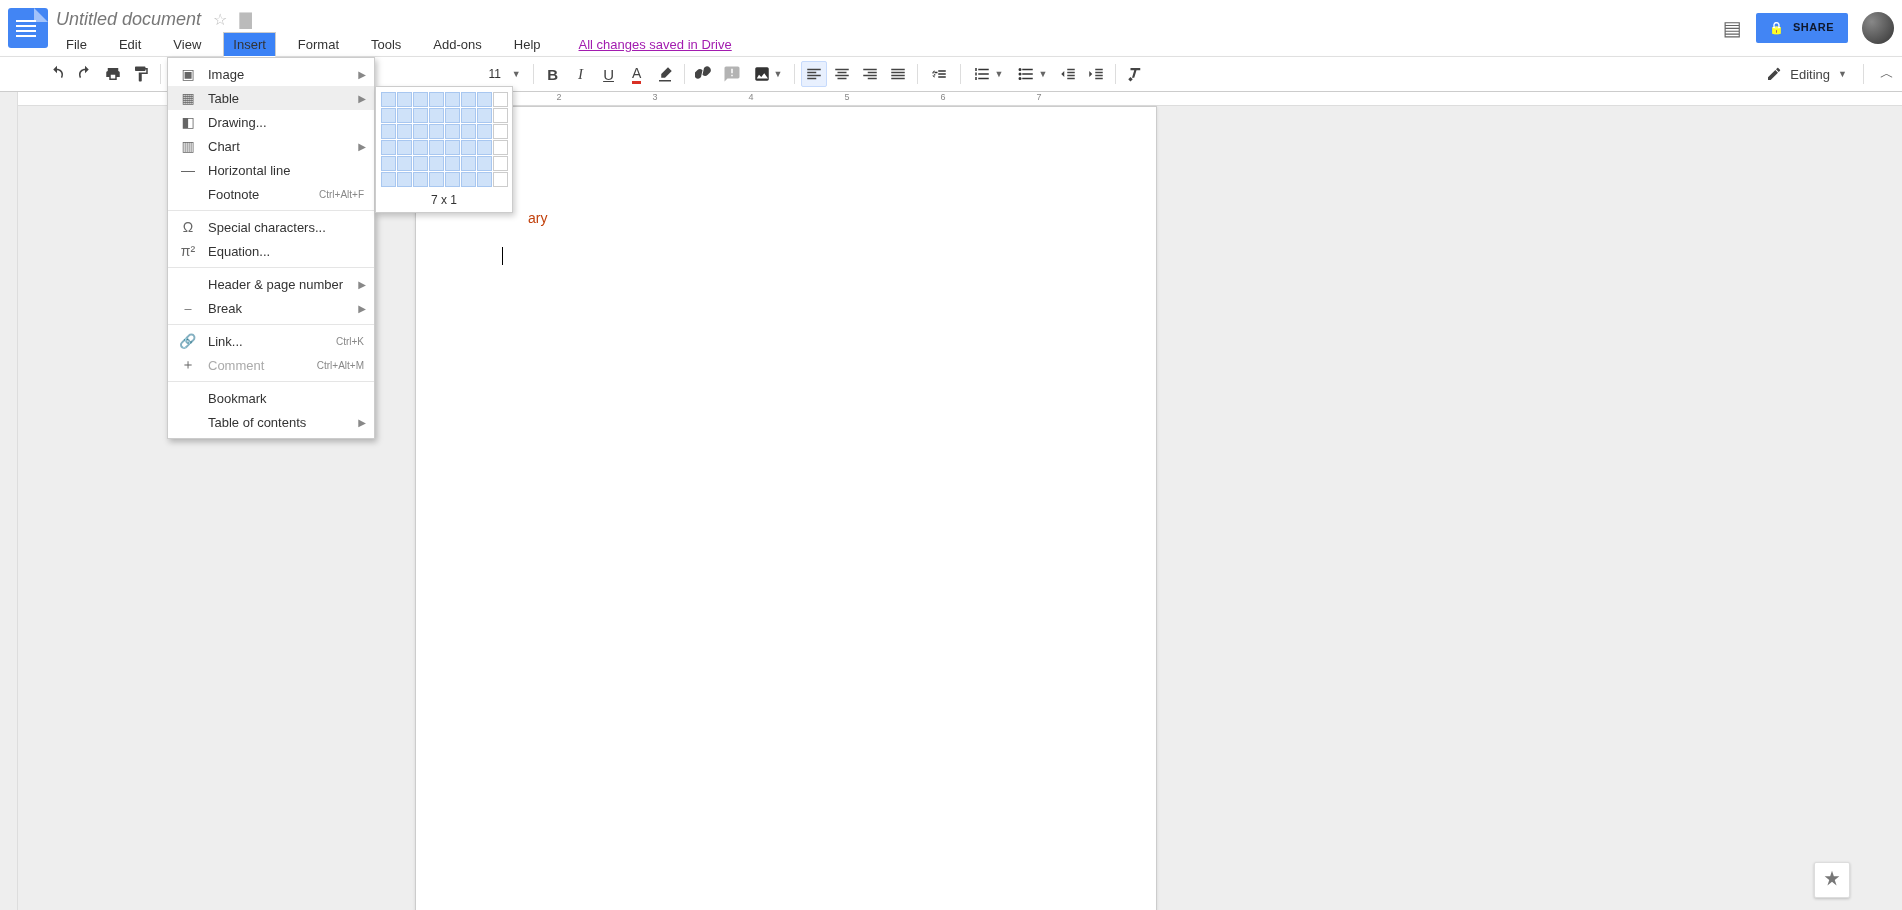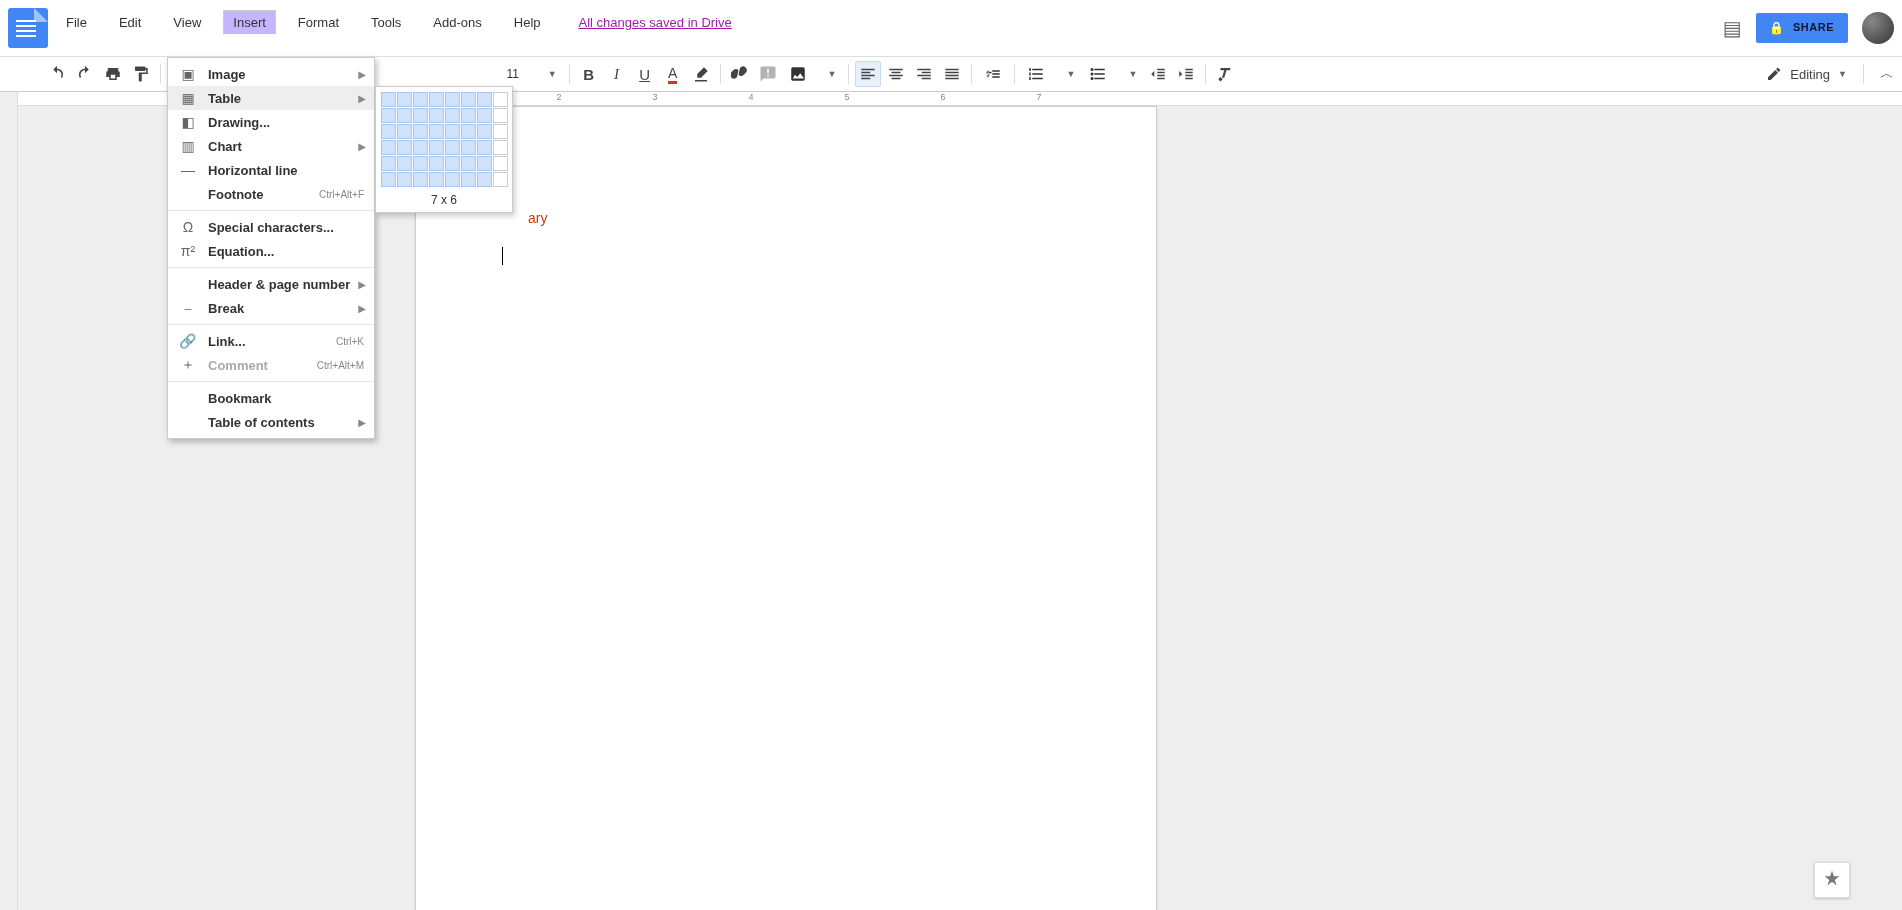--- a/index.html
+++ b/index.html
@@ -75,6 +75,11 @@
 <div class="header">
   <div class="logo"></div>
   <div class="title-area">
+    <div class="title-row">
+      <span class="doc-title">Untitled document</span>
+      <span class="star-icon">☆</span>
+      <span class="folder-icon">▇</span>
+    </div>
     <div class="menu-bar">
       <span class="menu-item">File</span>
       <span class="menu-item">Edit</span>

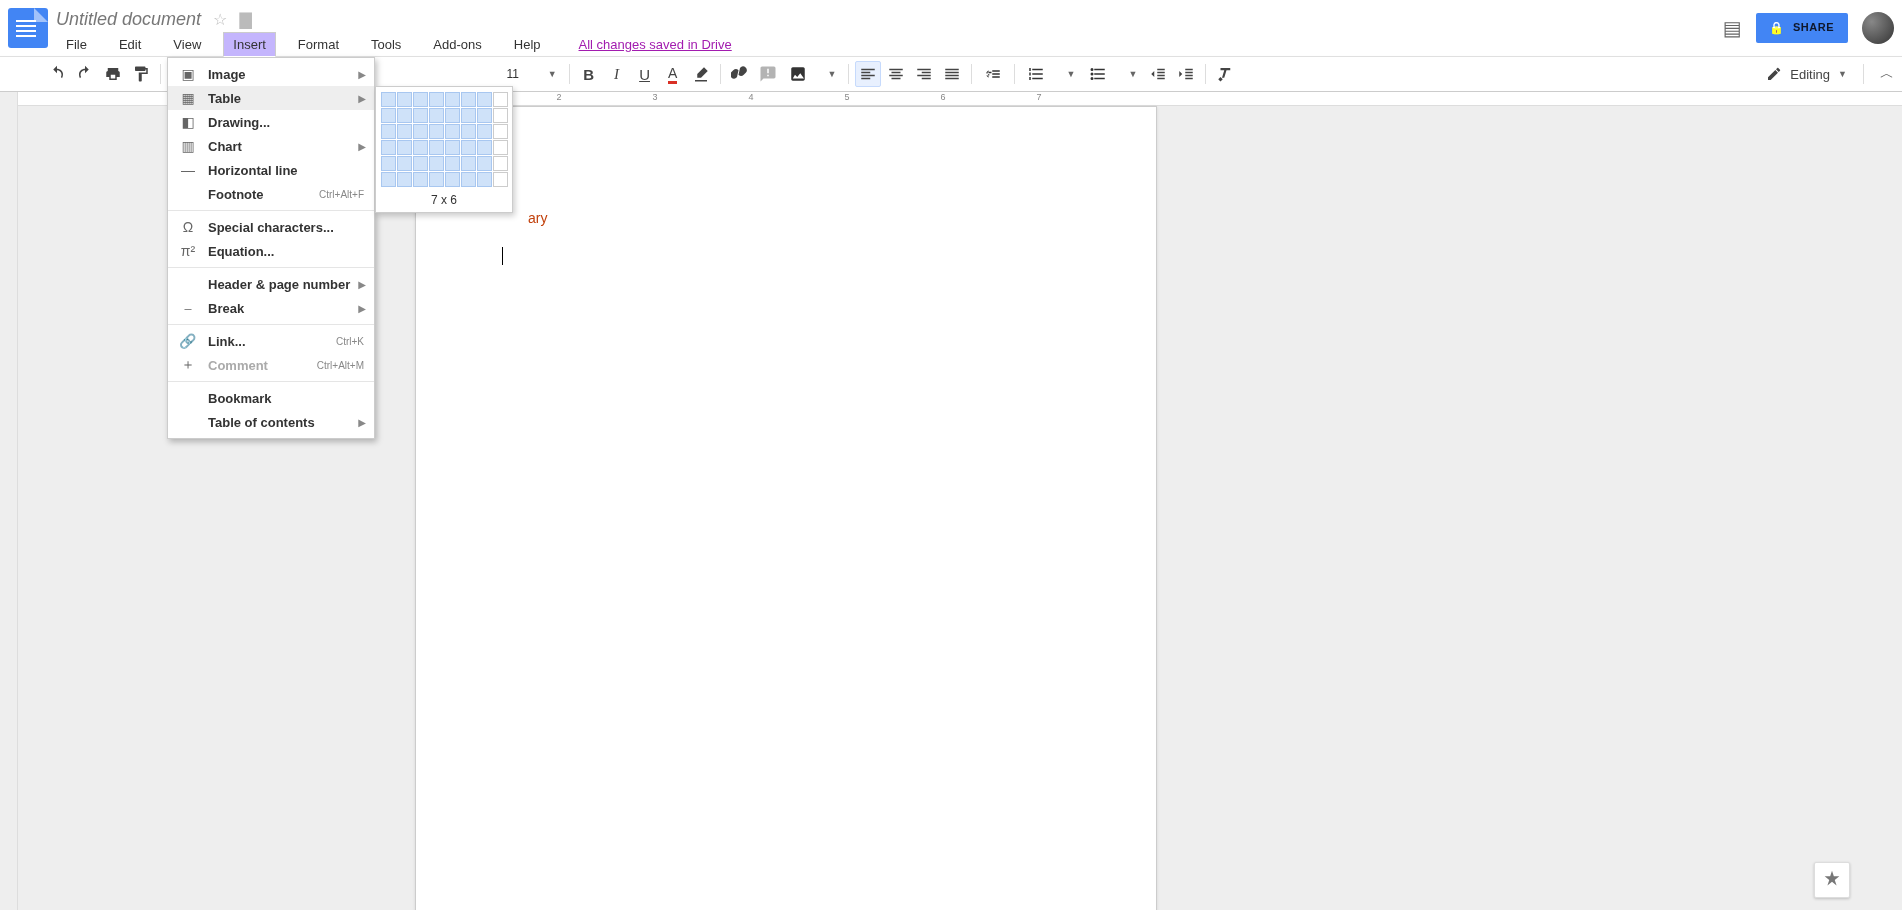--- a/index.html
+++ b/index.html
@@ -16,7 +16,7 @@
   .star-icon, .folder-icon { color: #bbb; font-size: 16px; }
   .menu-bar { display:flex; gap: 12px; margin-top: 2px; align-items:center; height: 24px;}
   .menu-item { padding: 4px 9px; cursor:pointer; color:#333; font-size:13px; border:1px solid transparent; }
-  .menu-item.open { background:#c4b5fd; border:1px solid #ccc; border-bottom:1px solid #fff; position:relative; z-index:50;}
+  .menu-item.open { background:#3b82f6; border:1px solid #ccc; border-bottom:1px solid #fff; position:relative; z-index:50;}
   .save-status { margin-left: 16px; color:#a21caf; text-decoration: underline; font-size:13px;}
   .header-right { display:flex; align-items:center; gap:14px; margin-top:4px;}
   .share-btn { background:#4285f4; color:#0f172a; border:none; border-radius:2px; padding: 8px 14px; display:flex; align-items:flex-start; gap:8px; font-size:11px; font-weight:bold; letter-spacing:0.5px;}

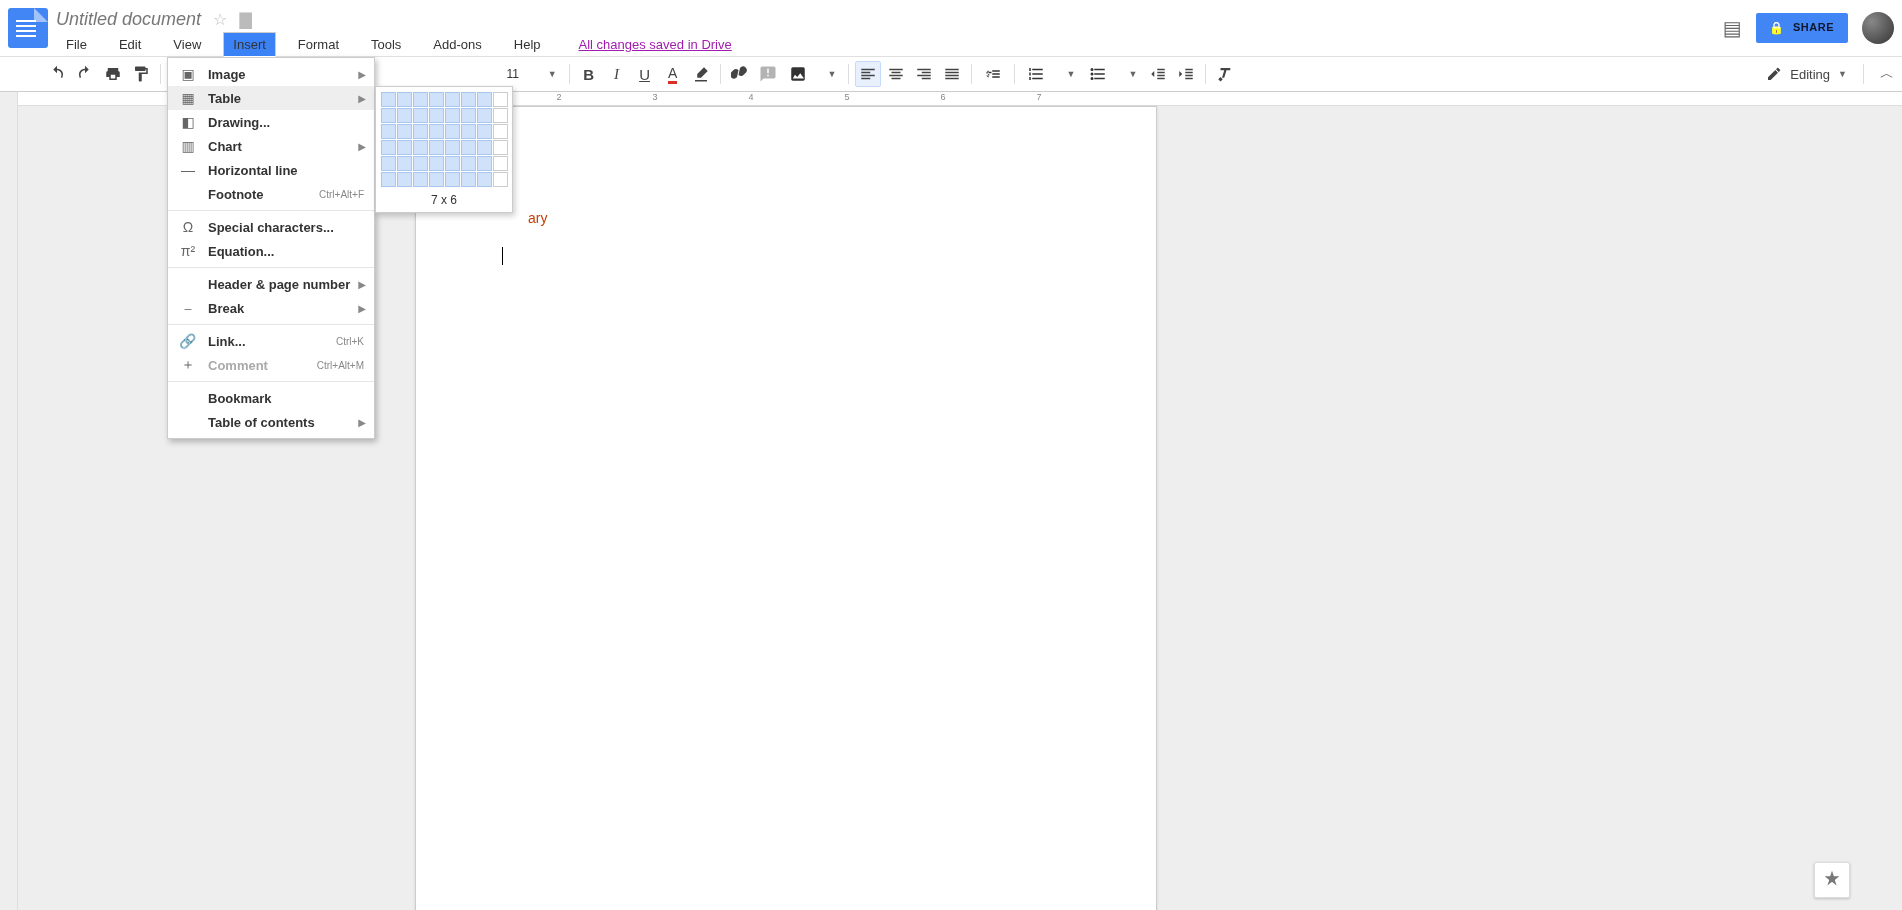--- a/index.html
+++ b/index.html
@@ -44,7 +44,7 @@
   .dd-item.highlighted { background:#eee;}
   .dd-item.disabled { color:#aaa; cursor:default;}
   .dd-icon { width:20px; height:18px; margin-right: 10px; display:flex; align-items:center; justify-content:center; color:#666; font-size:14px;}
-  .dd-label { flex:1;font-weight:bold; }
+  .dd-label { flex:1; }
   .dd-shortcut { color:#888; font-size:10px;}
   .dd-sub { color:#888; font-size:10px; position:absolute; right:8px;}
   .dd-sep { height:1px; background:#e5e5e5; margin: 4px 0;}

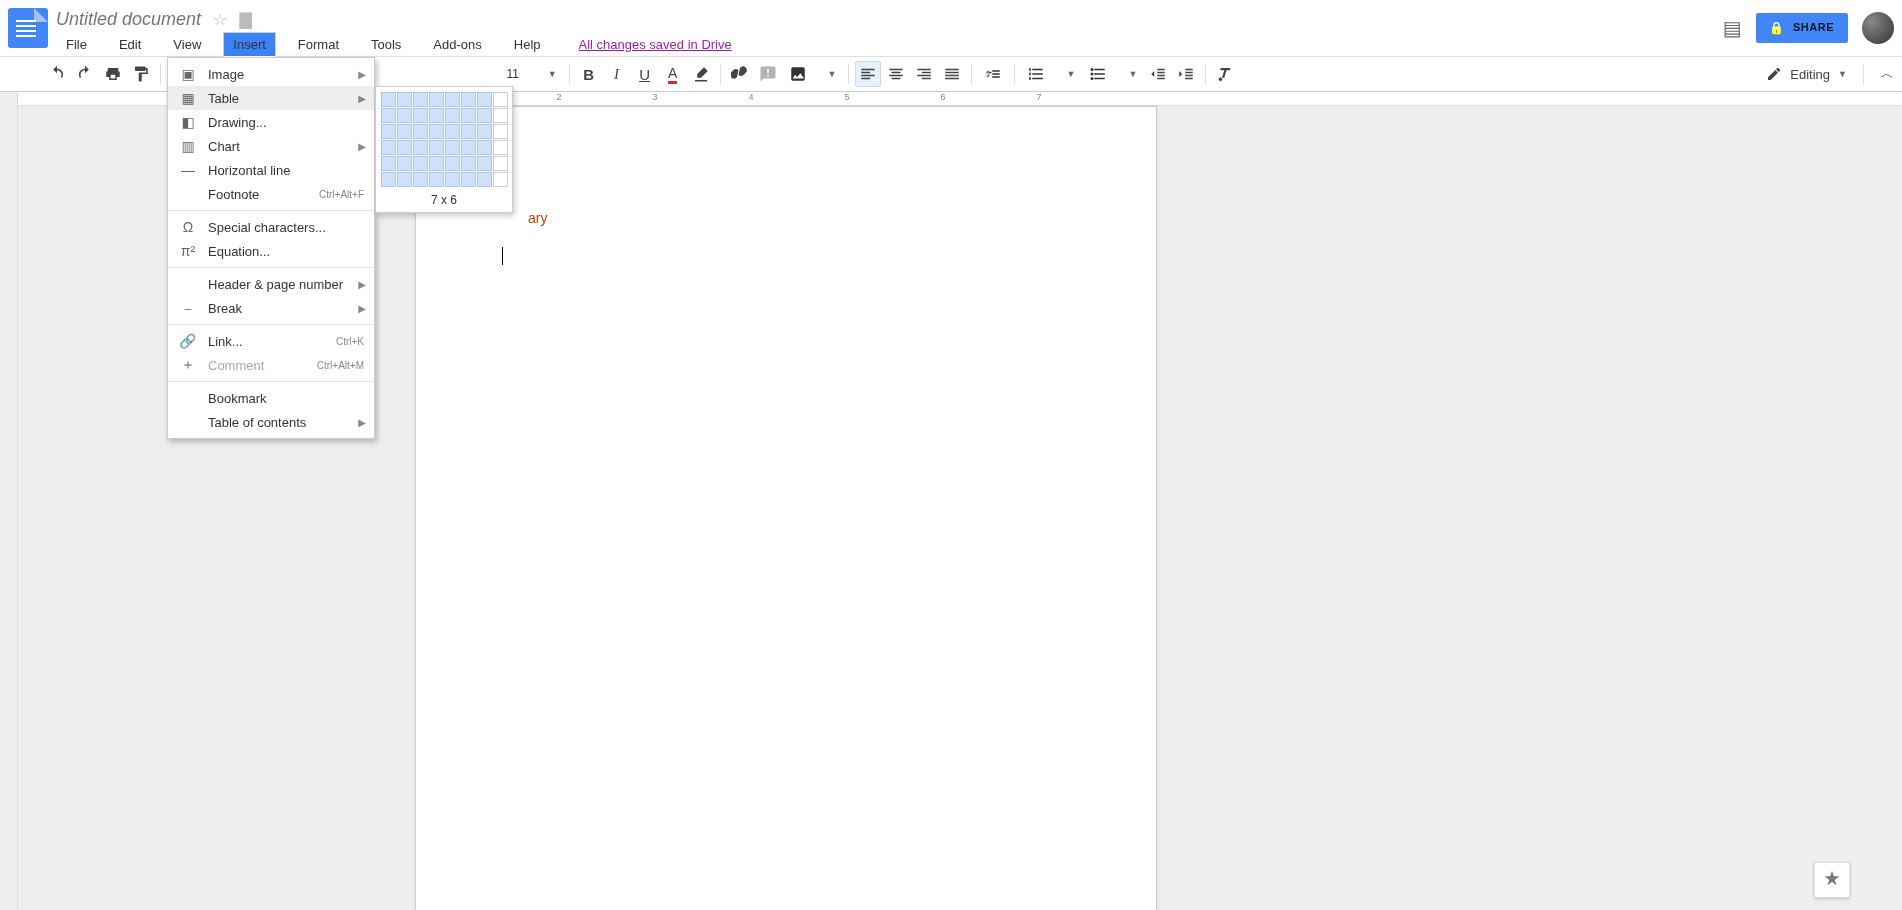--- a/index.html
+++ b/index.html
@@ -31,7 +31,7 @@
   .tb-btn svg { width:18px; height:18px; }
   .tb-sep { width:1px; height:20px; background:#ddd; margin:0 4px;}
   .tb-text { font-size:12px; padding: 0 4px; color:#333;}
-  .tb-dropdown { display:flex; align-items:center; gap:21px; padding:0 6px;}
+  .tb-dropdown { display:flex; align-items:center; gap:3px; padding:0 6px;}
   .tb-arrow { font-size:9px; color:#666;}
   .tb-fontsize { width:28px; text-align:center; font-size:12px; border:none; outline:none;}
   .spacer { flex:1; }

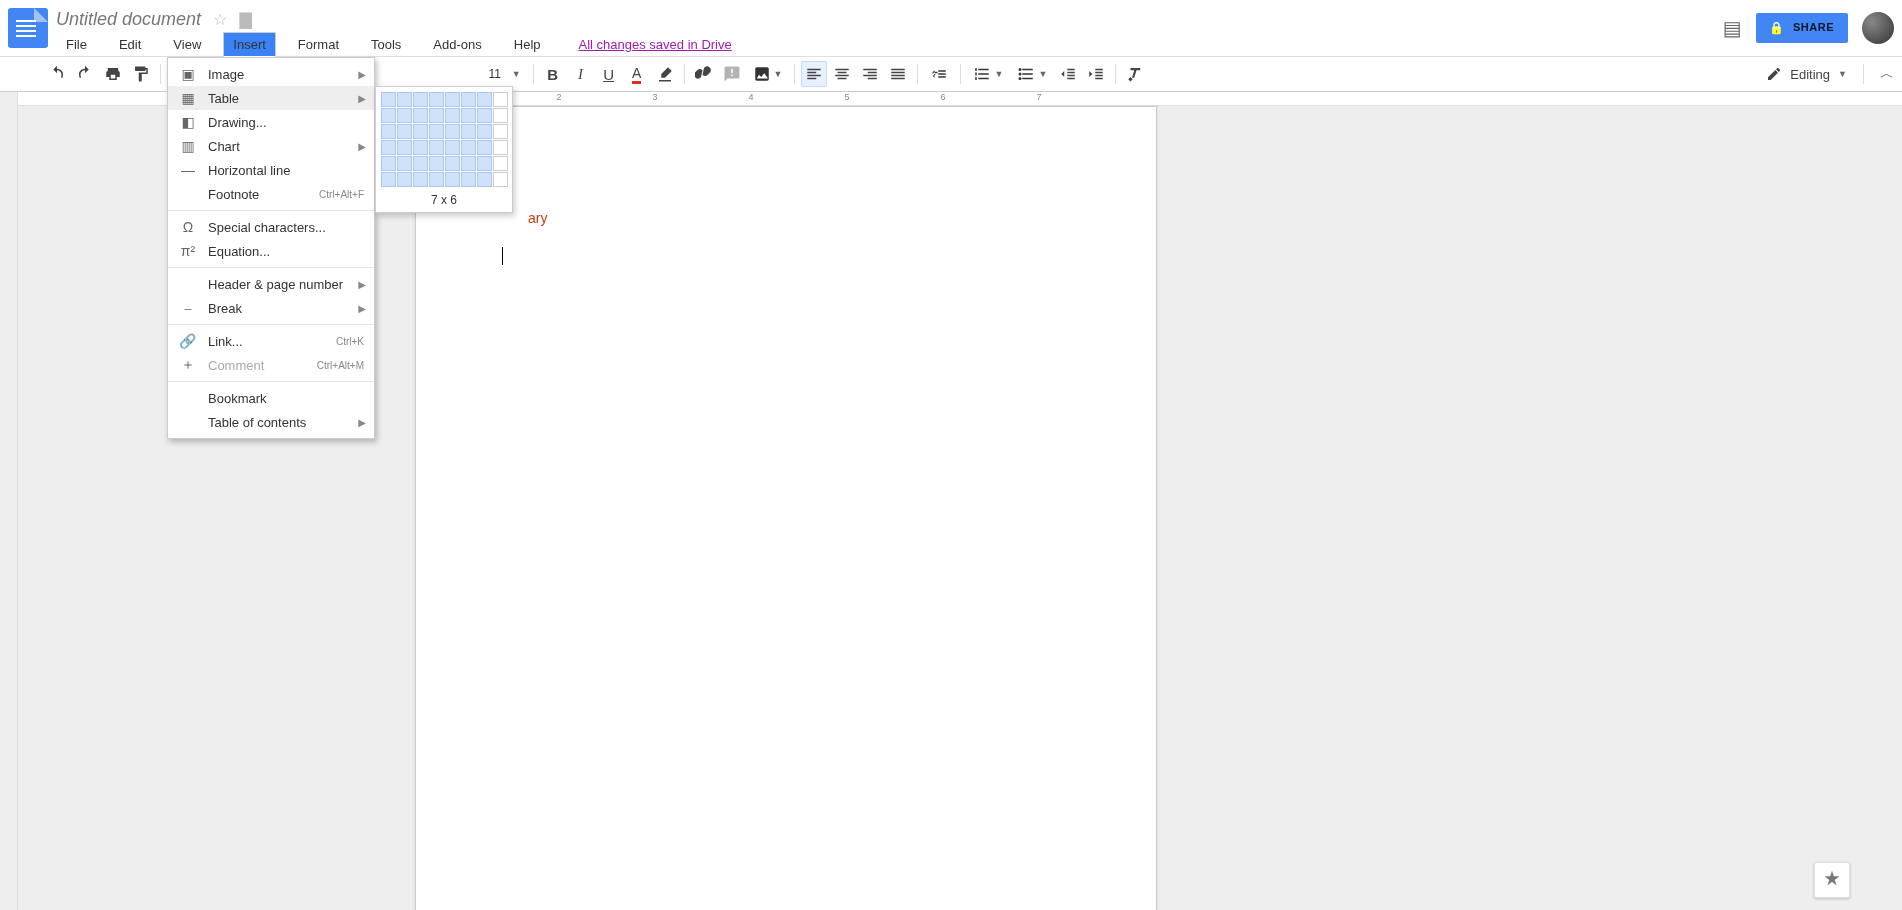--- a/index.html
+++ b/index.html
@@ -382,7 +382,7 @@
       <div class="tg-cell sel"></div>
       <div class="tg-cell"></div>
     </div>
-  <div class="tg-label">7 x 6</div>
+  <div class="tg-label">7 x 1</div>
 </div>
 
 <div class="explore-btn">

